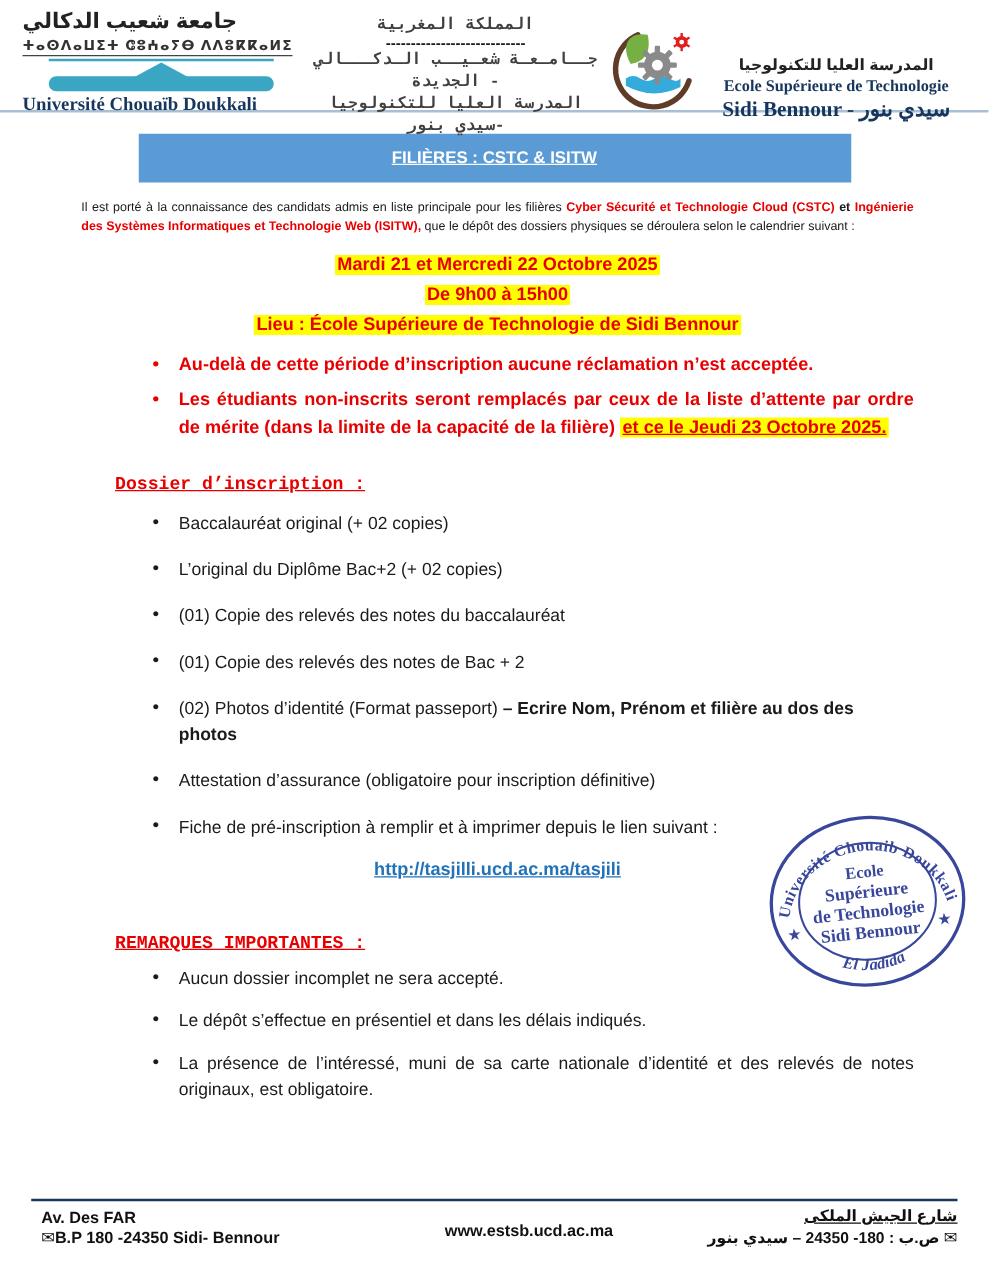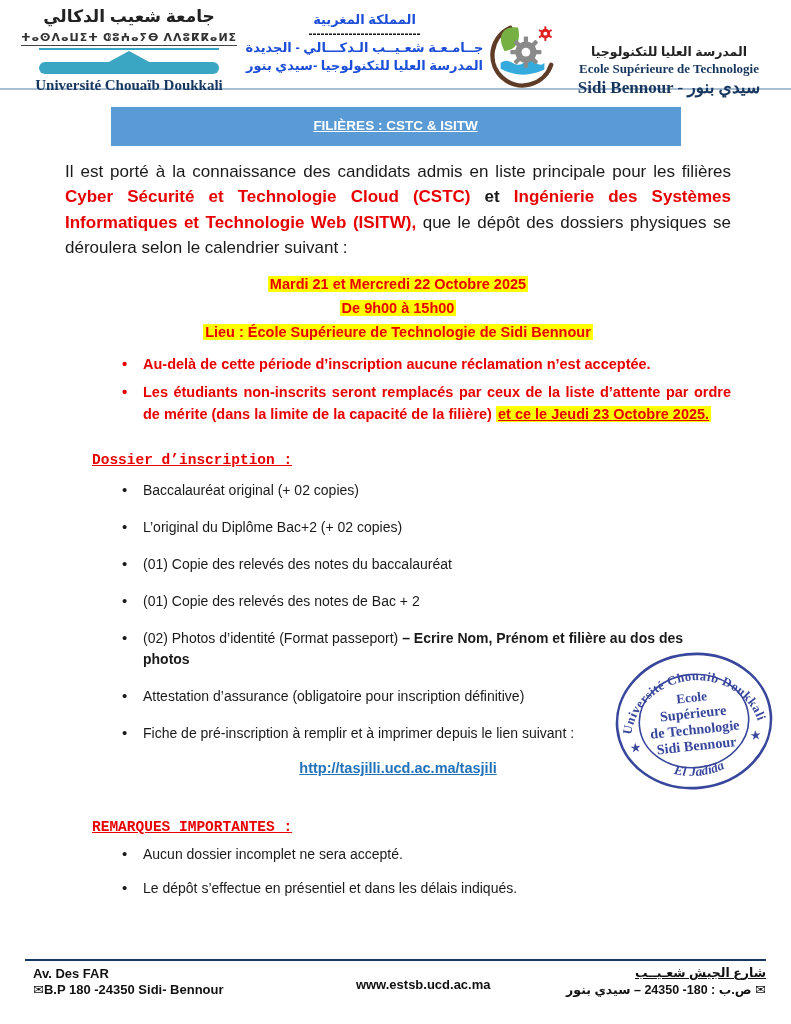--- a/index.html
+++ b/index.html
@@ -16,7 +16,7 @@
 
   
   .hdr{display:flex;justify-content:space-between;align-items:flex-start;padding:7px 14px 0 18px;height:86px;}
-  .hdr-left{width:222px;text-align:center;}
+  .hdr-left{width:222px;}
   .hdr-left .ar{font-size:17px;font-weight:bold;color:#222;line-height:1.15;}
   .hdr-left .tif{font-size:11px;font-weight:bold;color:#333;letter-spacing:1px;
                  border-bottom:1.5px solid #444;display:inline-block;padding-bottom:1px;margin-top:1px;}

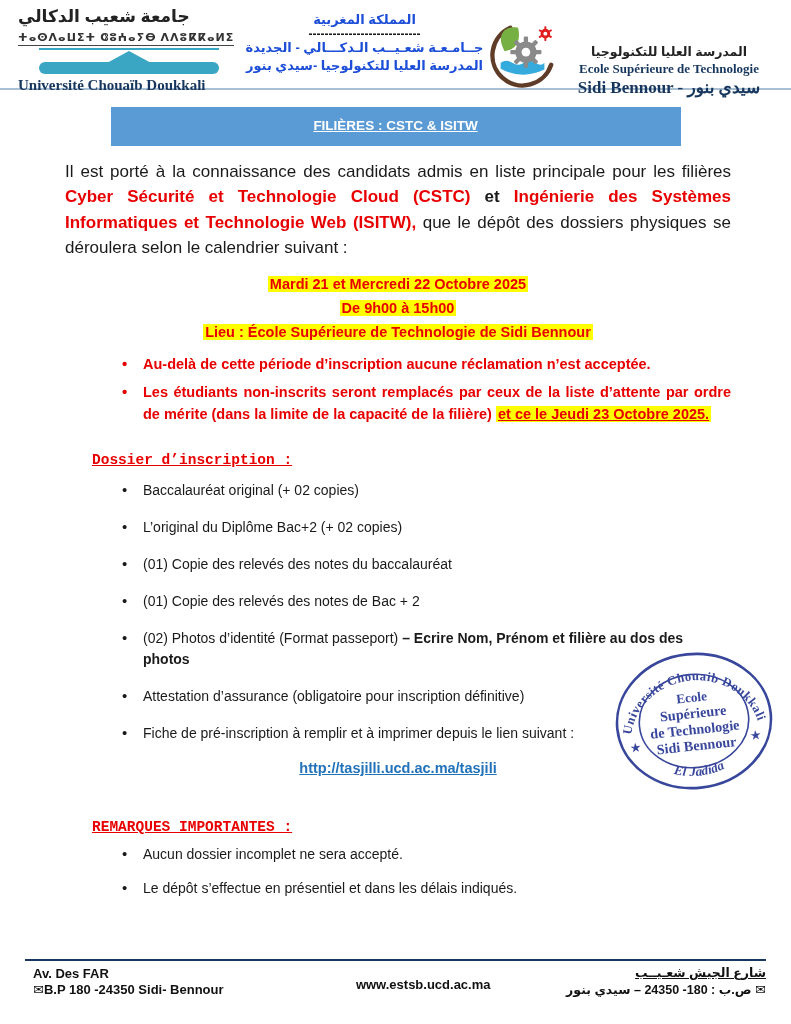--- a/index.html
+++ b/index.html
@@ -30,7 +30,7 @@
   .hdr-left .lat{font-family:"Liberation Serif","DejaVu Serif",serif;font-weight:bold;
                  font-size:15px;color:var(--title_navy);margin-top:3px;}
   .hdr-center{width:240px;text-align:center;padding-top:4px;}
-  .hdr-center .l{font-size:13px;font-weight:bold;color:#1d4ed8;line-height:1.35;}
+  .hdr-center .l{font-size:13px;font-weight:bold;color:#404040;line-height:1.35;font-family:Liberation Mono, monospace;}
   .hdr-center .dash{font-size:12px;font-weight:bold;letter-spacing:0;line-height:0.9;}
   .hdr-right{width:288px;display:flex;align-items:center;gap:4px;padding-top:6px;}
   .emblem{flex:0 0 68px;}

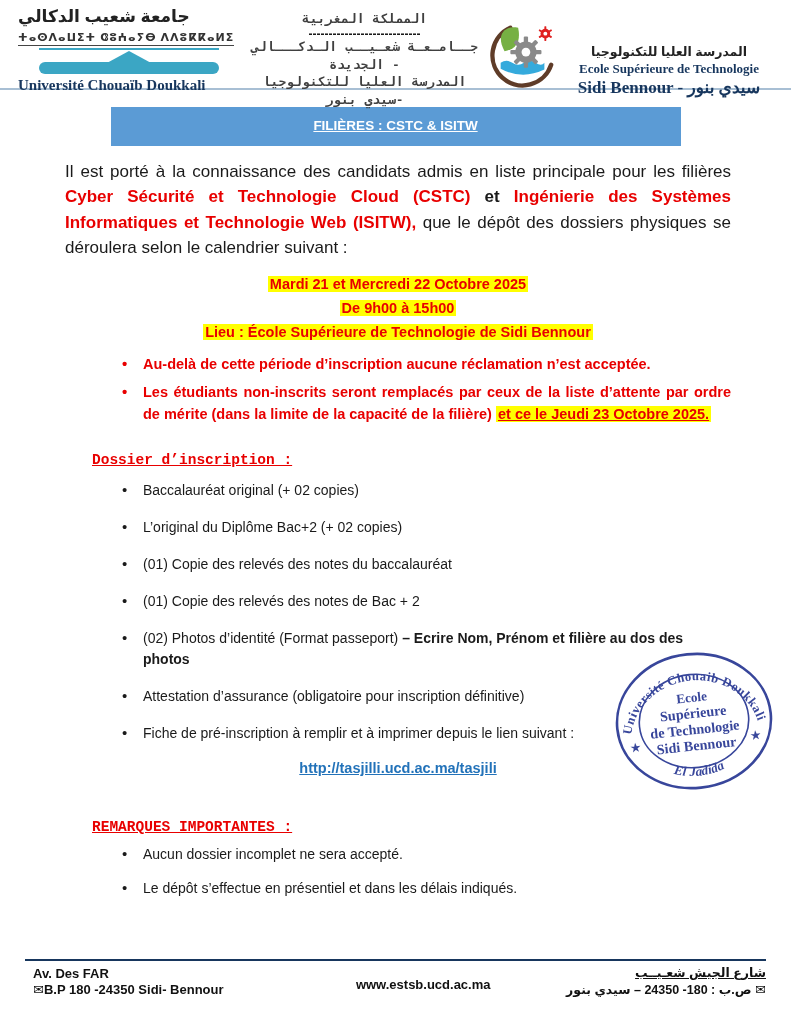--- a/index.html
+++ b/index.html
@@ -49,7 +49,7 @@
 
   
   .content{padding:0 60px 0 65px;}
-  .intro{margin-top:13px;font-size:17px;line-height:1.5;text-align:justify;}
+  .intro{margin-top:13px;font-size:10px;line-height:1.5;text-align:justify;}
   .red-b{color:var(--accent_red);font-weight:bold;}
   .blk-b{font-weight:bold;}
 

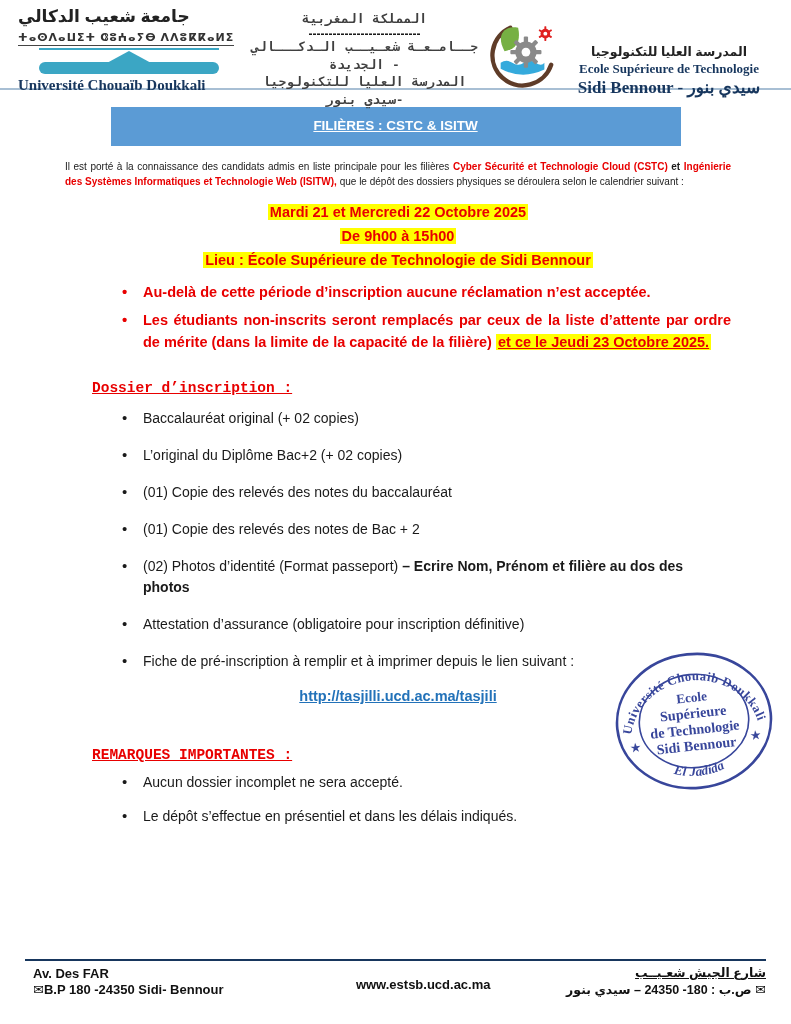--- a/index.html
+++ b/index.html
@@ -191,6 +191,7 @@
     <ul class="blts remarks">
       <li><span>Aucun dossier incomplet ne sera accepté.</span></li>
       <li><span>Le dépôt s’effectue en présentiel et dans les délais indiqués.</span></li>
+      <li><span>La présence de l’intéressé, muni de sa carte nationale d’identité et des relevés de notes originaux, est obligatoire.</span></li>
 
     </ul>
   </div>

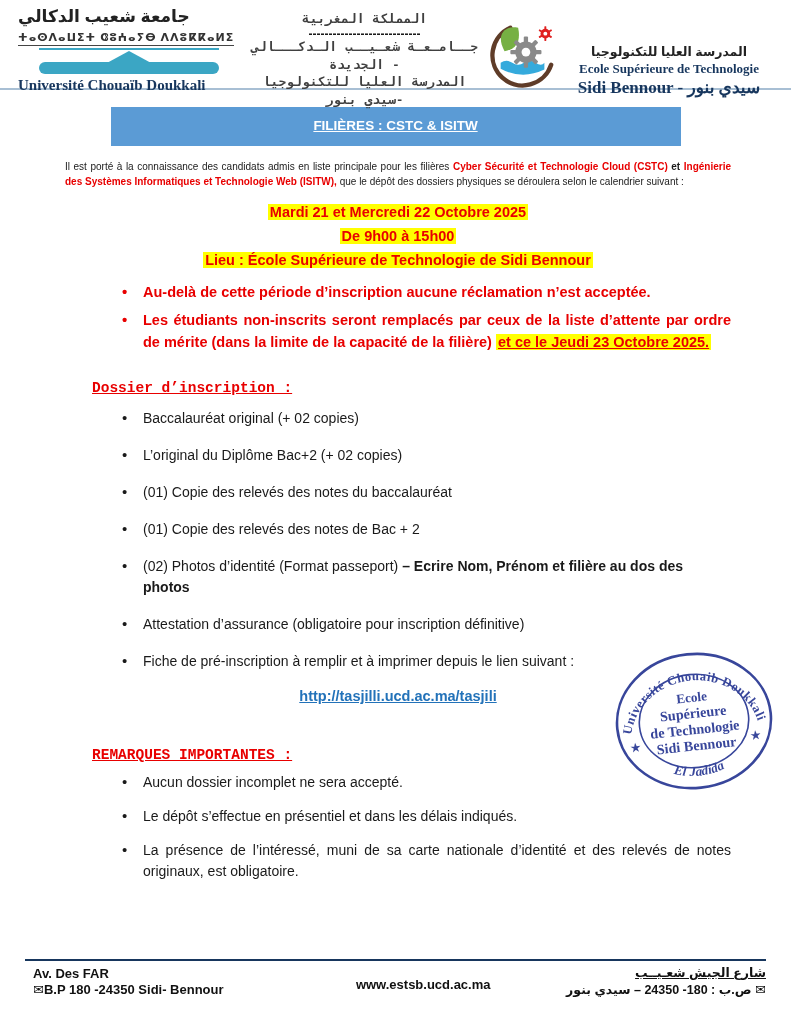--- a/index.html
+++ b/index.html
@@ -224,7 +224,7 @@
     </div>
     <div class="cell center">www.estsb.ucd.ac.ma</div>
     <div class="cell right">
-      <div class="u">شارع الجيش شعـيــب</div>
+      <div class="u">شارع الجيش الملكى</div>
       <div><span class="env">✉</span> <span>ص.ب : 180- 24350 – سيدي بنور</span></div>
     </div>
   </div>

